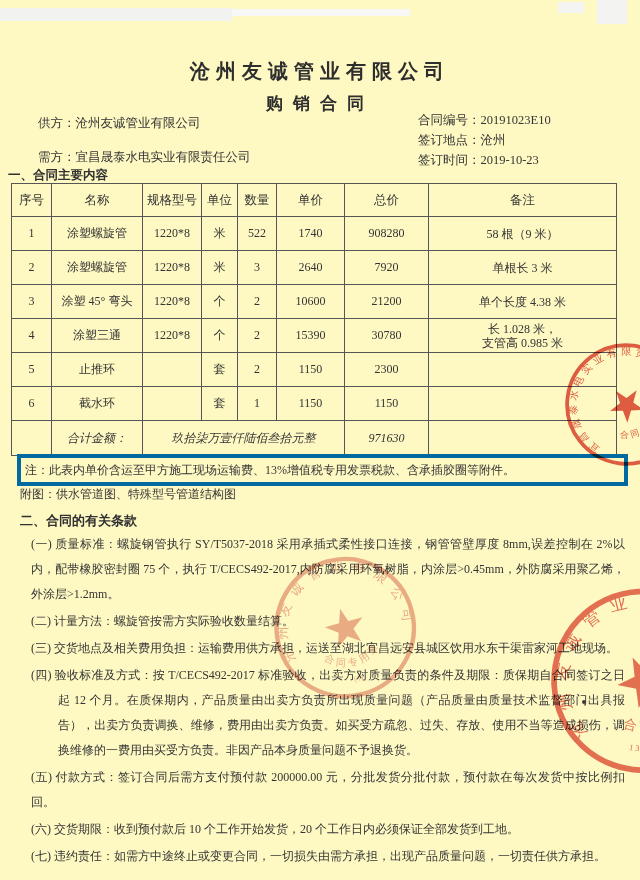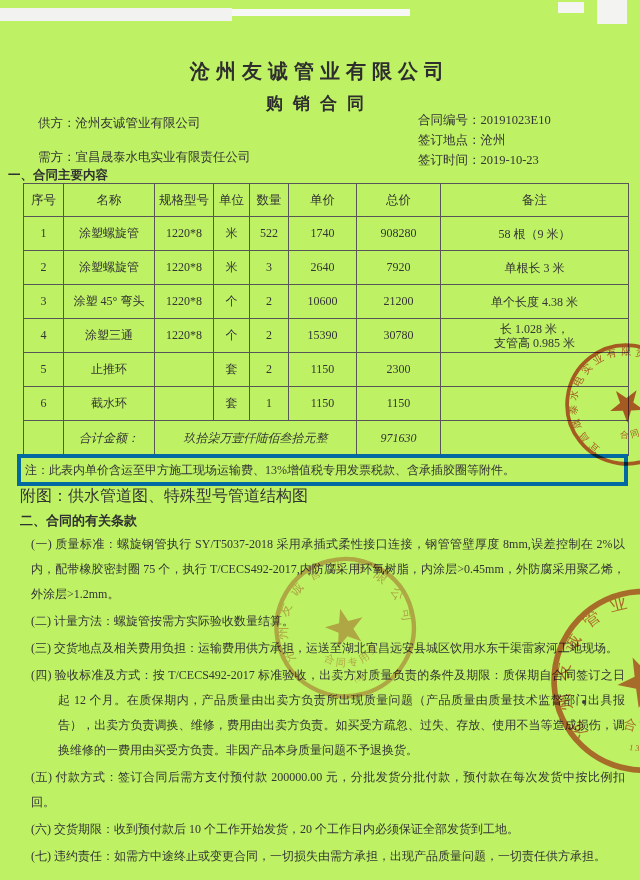--- a/index.html
+++ b/index.html
@@ -5,7 +5,7 @@
   html,body{margin:0;padding:0;background:#e9e9e9;}
   .page{
     position:relative;width:640px;height:880px;margin:0 auto;
-    background:#bef264;overflow:hidden;
+    background:#fef9c3;overflow:hidden;
     font-family:"Liberation Serif","DejaVu Serif",serif;
     color:#383838;
   }

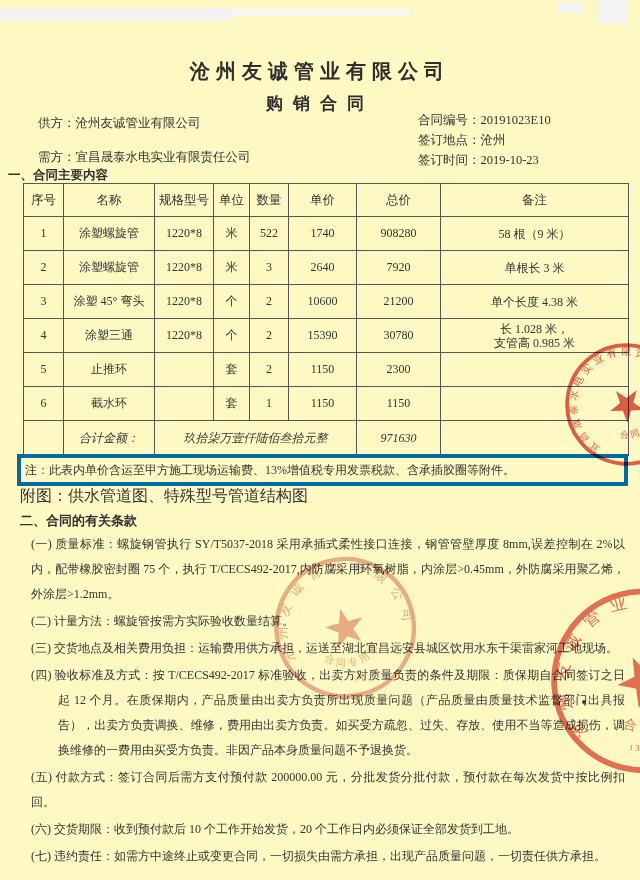--- a/index.html
+++ b/index.html
@@ -27,7 +27,7 @@
   .meta-right{position:absolute;left:418px;top:110px;line-height:20px;}
   .section-title{position:absolute;left:8px;top:167px;font-size:12.5px;font-weight:600;color:#303030;}
 
-  table.main{position:absolute;left:23px;top:183px;width:605px;border-collapse:collapse;table-layout:fixed;}
+  table.main{position:absolute;left:11px;top:183px;width:605px;border-collapse:collapse;table-layout:fixed;}
   table.main td,table.main th{border:1px solid #565656;text-align:center;vertical-align:middle;
     font-size:12px;font-weight:normal;color:#343434;padding:0 2px;overflow:hidden;}
   table.main th{font-size:12.5px;height:32px;}

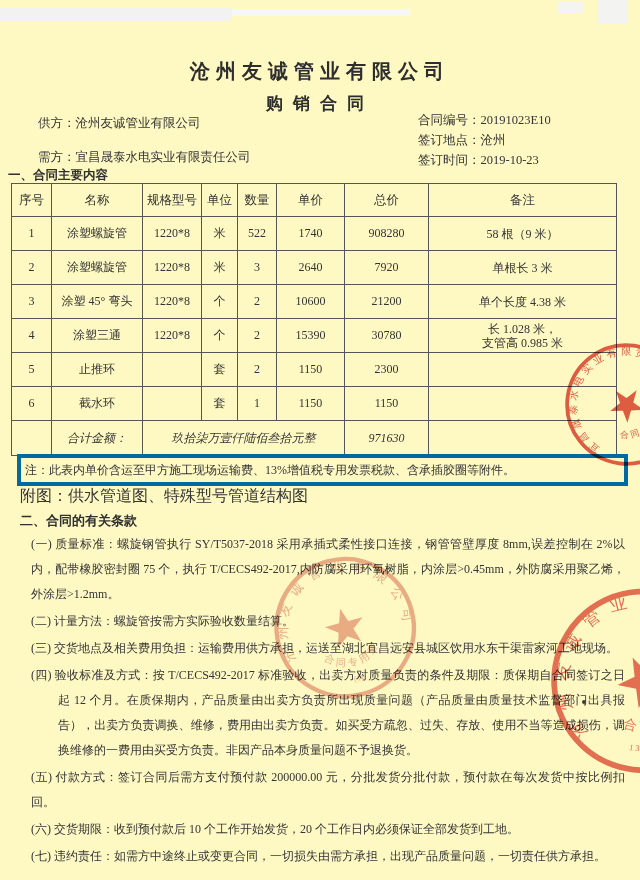--- a/index.html
+++ b/index.html
@@ -38,7 +38,7 @@
   .note-box{position:absolute;left:17px;top:454px;width:599px;height:24px;
     border:4px solid #0369a1;font-size:12px;line-height:24px;padding-left:4px;color:#343434;
     white-space:nowrap;overflow:hidden;}
-  .attachment-line{position:absolute;left:20px;top:486px;font-size:16px;color:#343434;}
+  .attachment-line{position:absolute;left:20px;top:486px;font-size:12px;color:#343434;}
   .section2-title{position:absolute;left:20px;top:512px;font-size:13px;font-weight:600;color:#303030;}
 
   .clauses{position:absolute;left:15px;top:532px;width:610px;font-size:12px;

